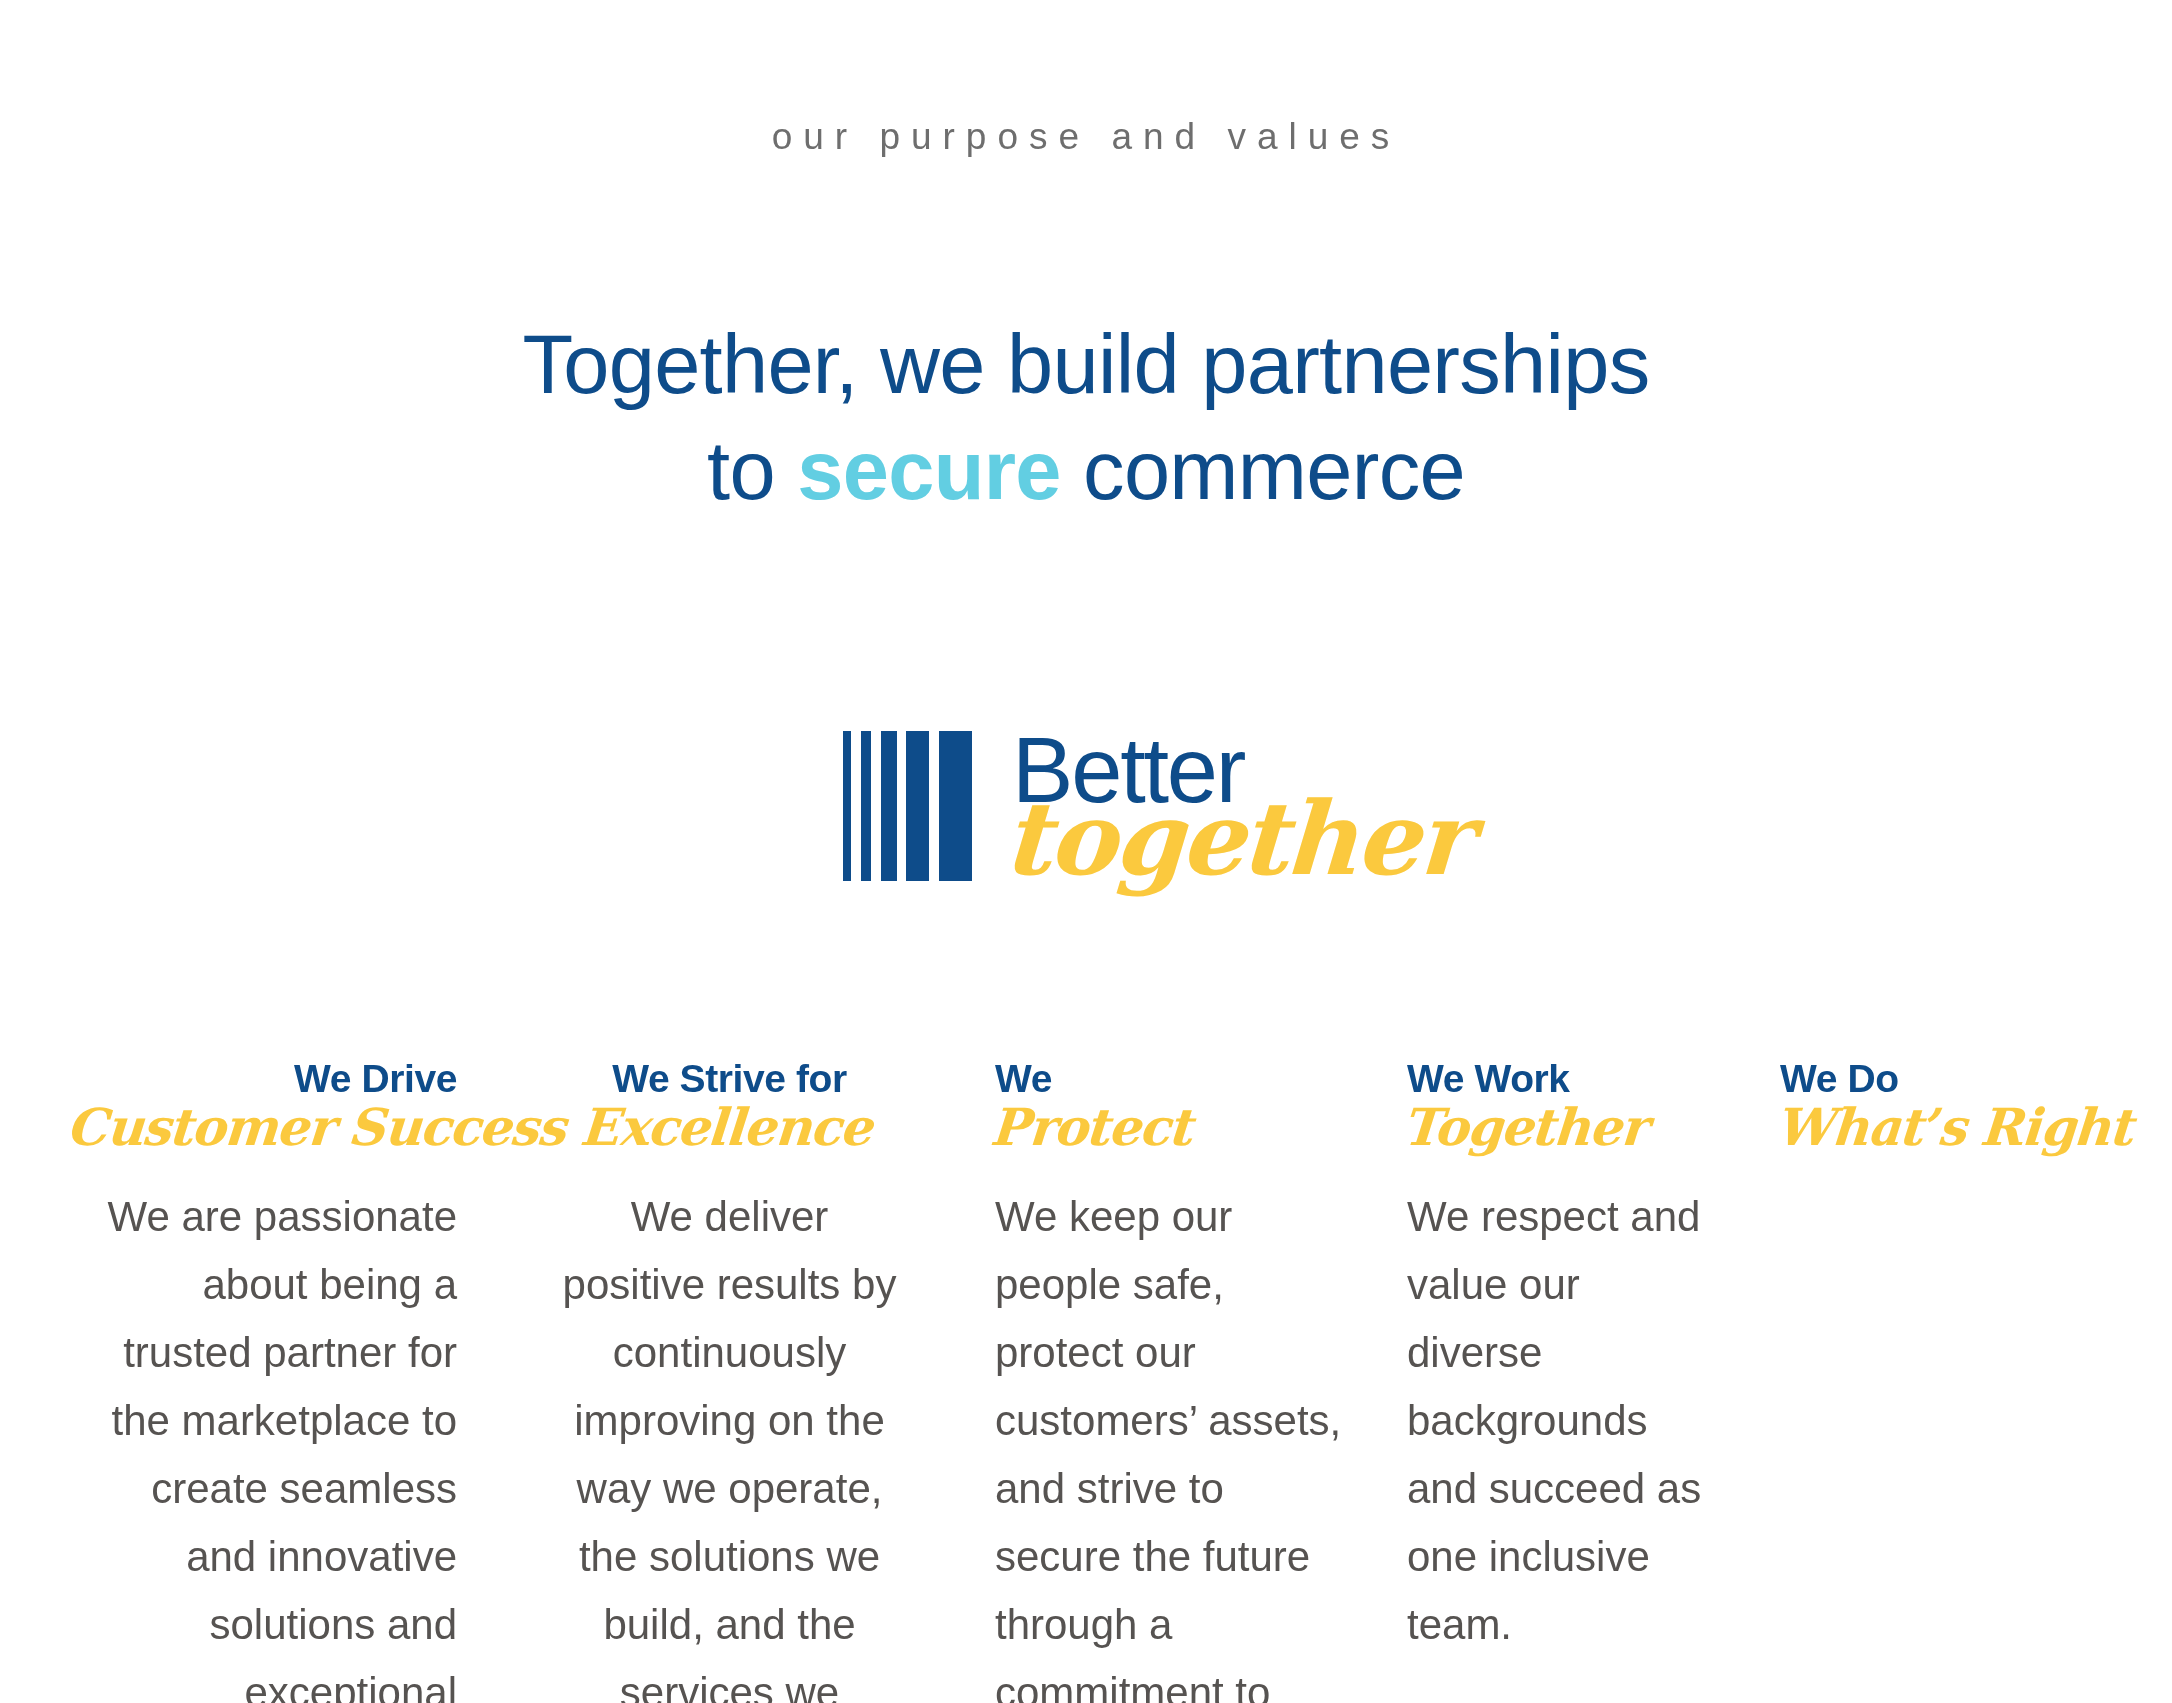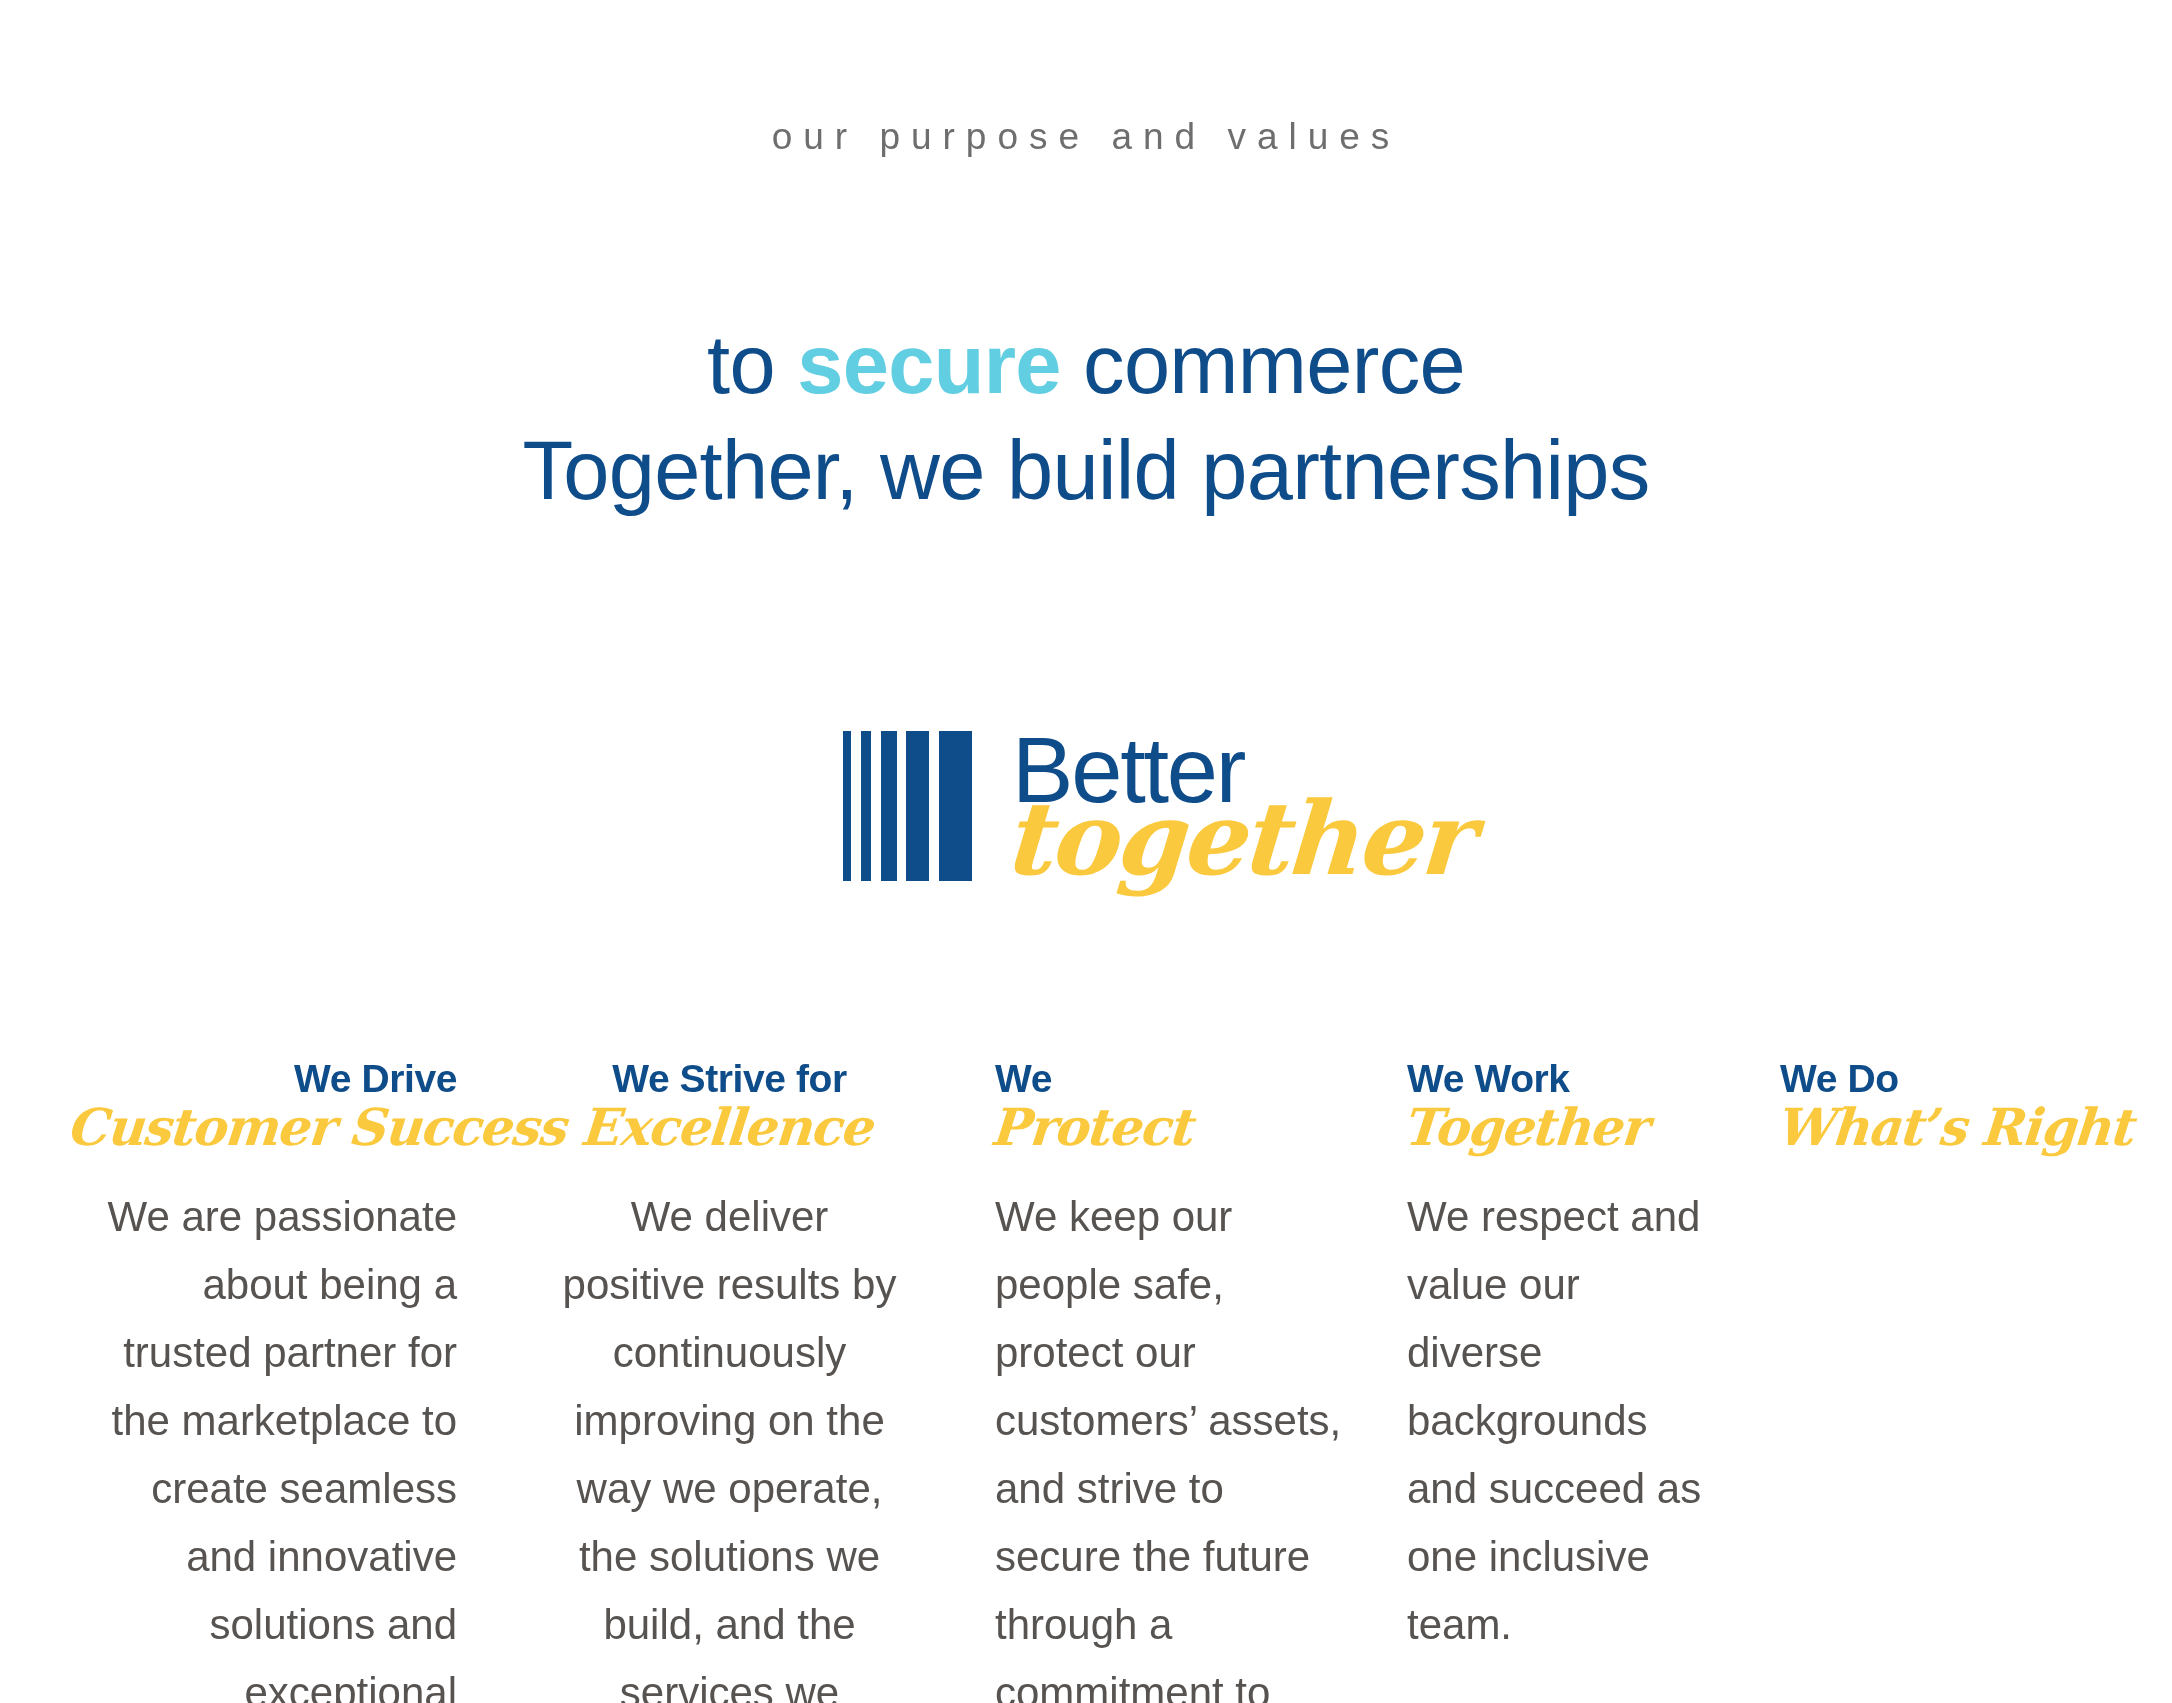--- a/index.html
+++ b/index.html
@@ -146,10 +146,10 @@
 <div class="eyebrow">our purpose and values</div>
 
 <div class="headline">
+  <div>Together, we build partnerships</div>
   <div>
     <span>to </span><span class="accent">secure</span><span> commerce</span>
   </div>
-  <div>Together, we build partnerships</div>
 </div>
 
 <div class="logo">

